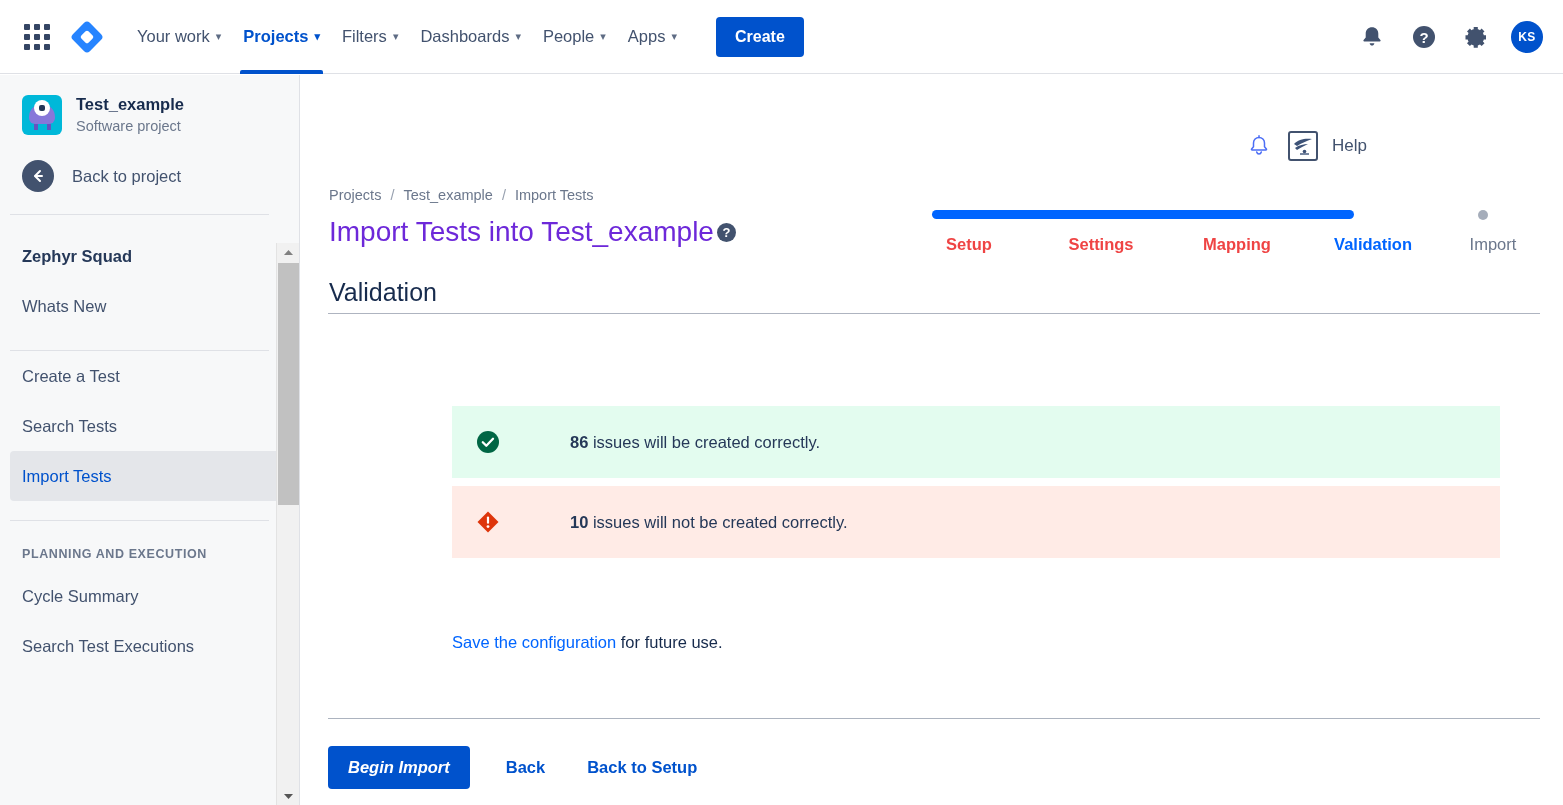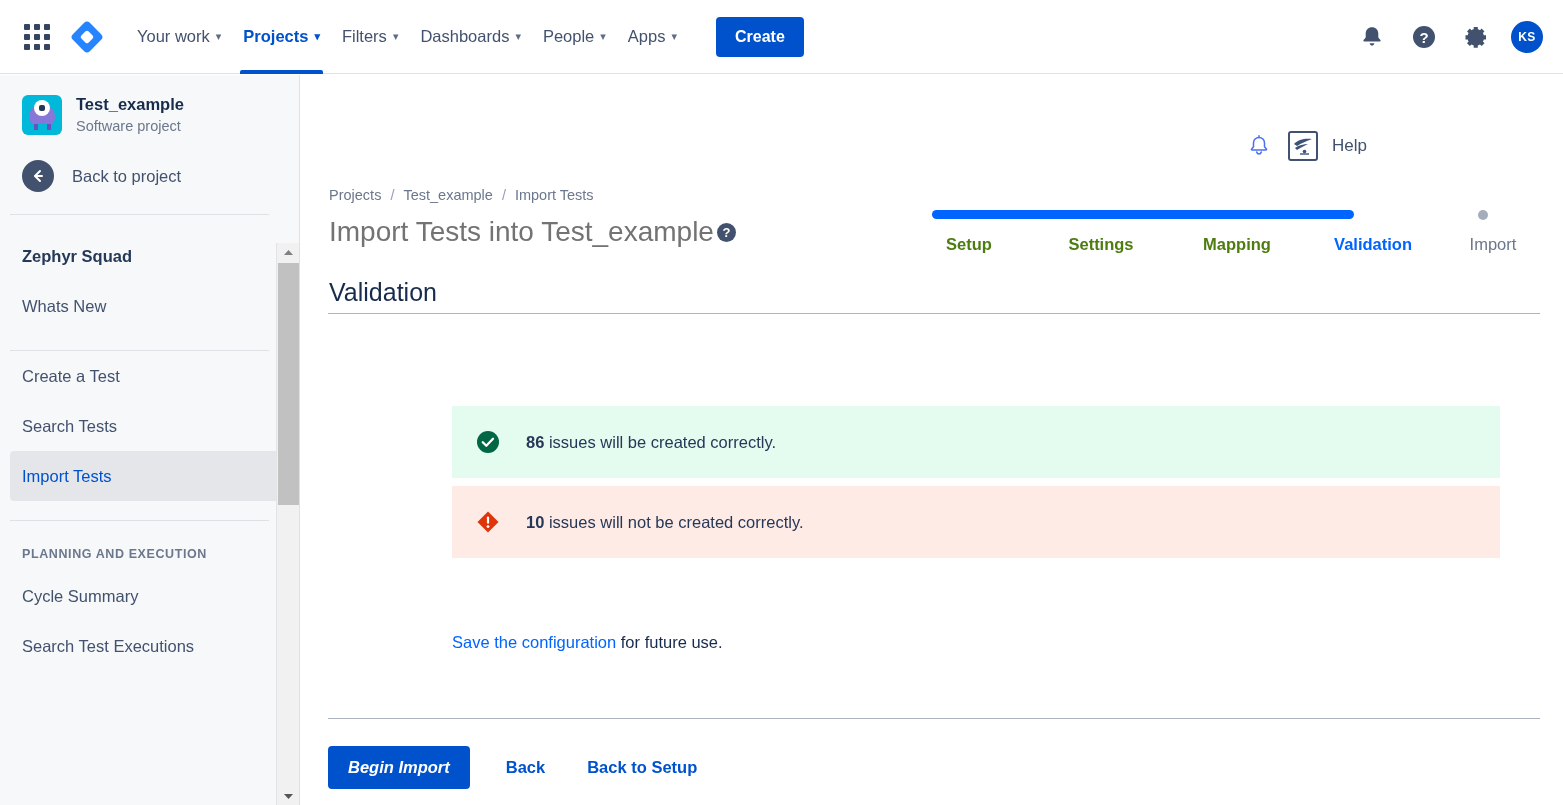--- a/index.html
+++ b/index.html
@@ -160,7 +160,7 @@
 
   .page-title {
     position: absolute; left: 28px; top: 141px;
-    font-size: 28px; color: #737373; font-weight: normal;
+    font-size: 28px; color: #6d28d9; font-weight: normal;
     display: flex; align-items: center; white-space: nowrap;
   }
   .qmark { margin-left: 2px; width: 21px; height: 21px; display: inline-flex; cursor: pointer; }

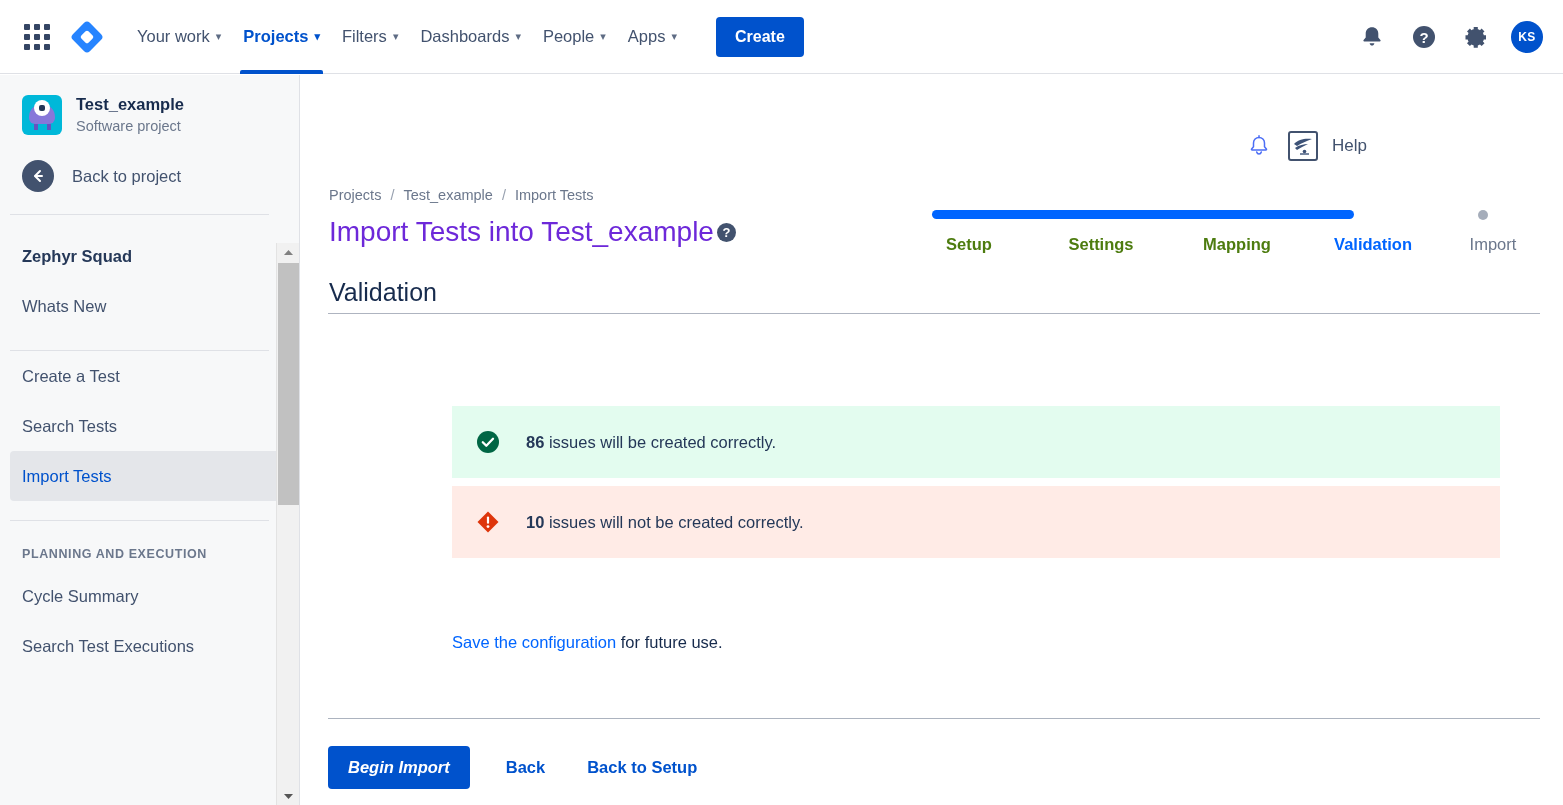--- a/index.html
+++ b/index.html
@@ -173,7 +173,7 @@
   .step-track { position: absolute; left: 27px; top: 9px; width: 422px; height: 9px; background: #0065ff; border-radius: 5px; }
   .step-dot { position: absolute; left: 573px; top: 9px; width: 10px; height: 10px; border-radius: 50%; background: #a5adba; }
   .step-labels { position: absolute; left: 0; top: 34px; width: 640px; display: flex; }
-  .step-lbl { font-size: 16.5px; font-weight: bold; color: #4d7c0f; text-align: center; }
+  .step-lbl { font-size: 16.5px; font-weight: bold; color: #ef4444; text-align: center; }
   .step-lbl.current { color: #0065ff; }
   .step-lbl.todo { color: #6b778c; font-weight: normal; }
 

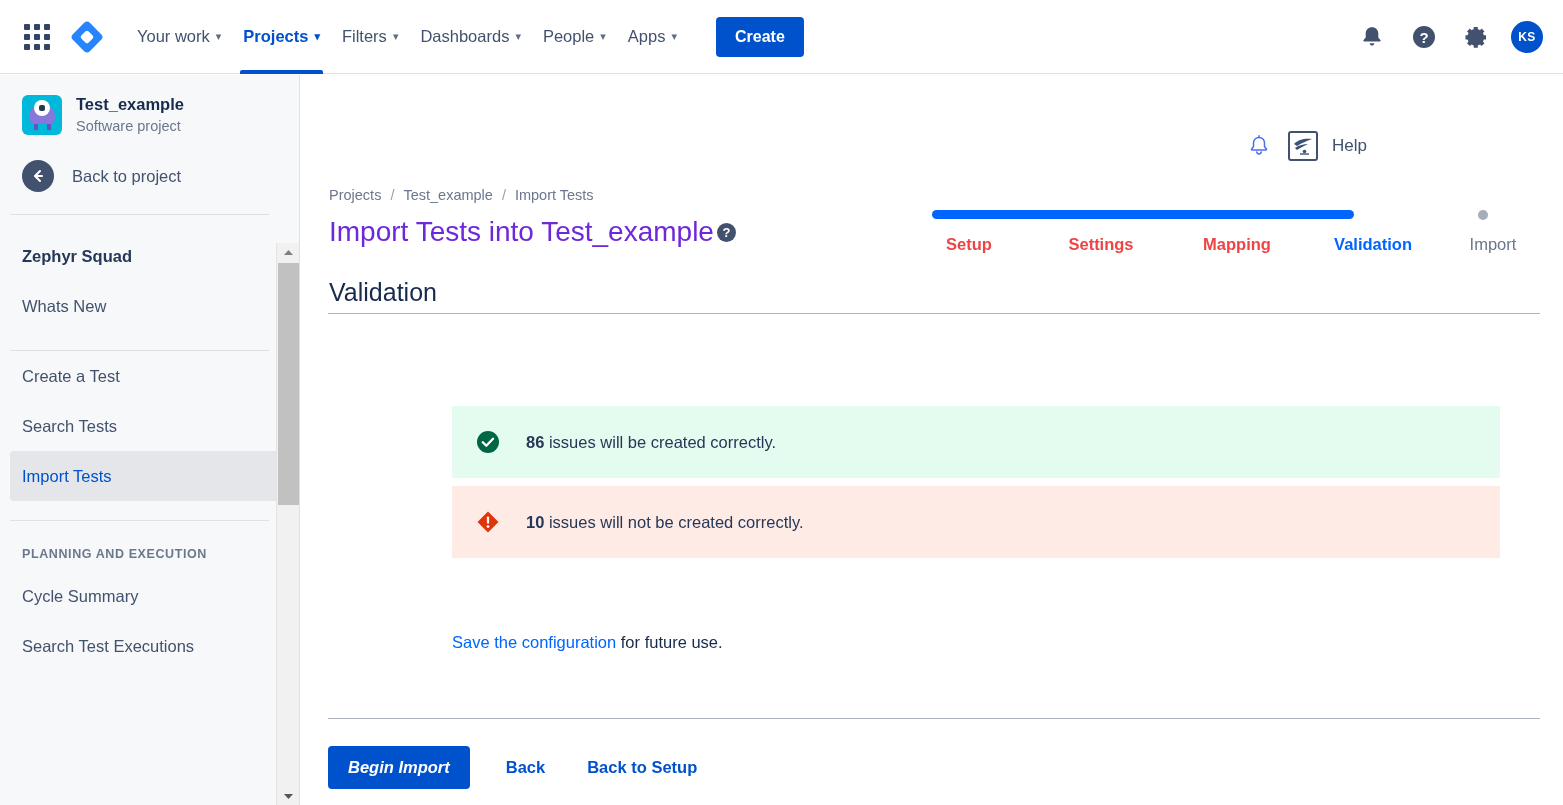--- a/index.html
+++ b/index.html
@@ -180,7 +180,7 @@
   
   .banner {
     position: absolute; left: 151px; width: 1048px; height: 72px;
-    display: flex; align-items: center; padding-left: 24px;
+    display: flex; align-items: center; padding-left: 24px; gap: 44px;
   }
   .banner.ok { top: 331px; background: #e3fcef; }
   .banner.err { top: 411px; background: #ffebe6; }

